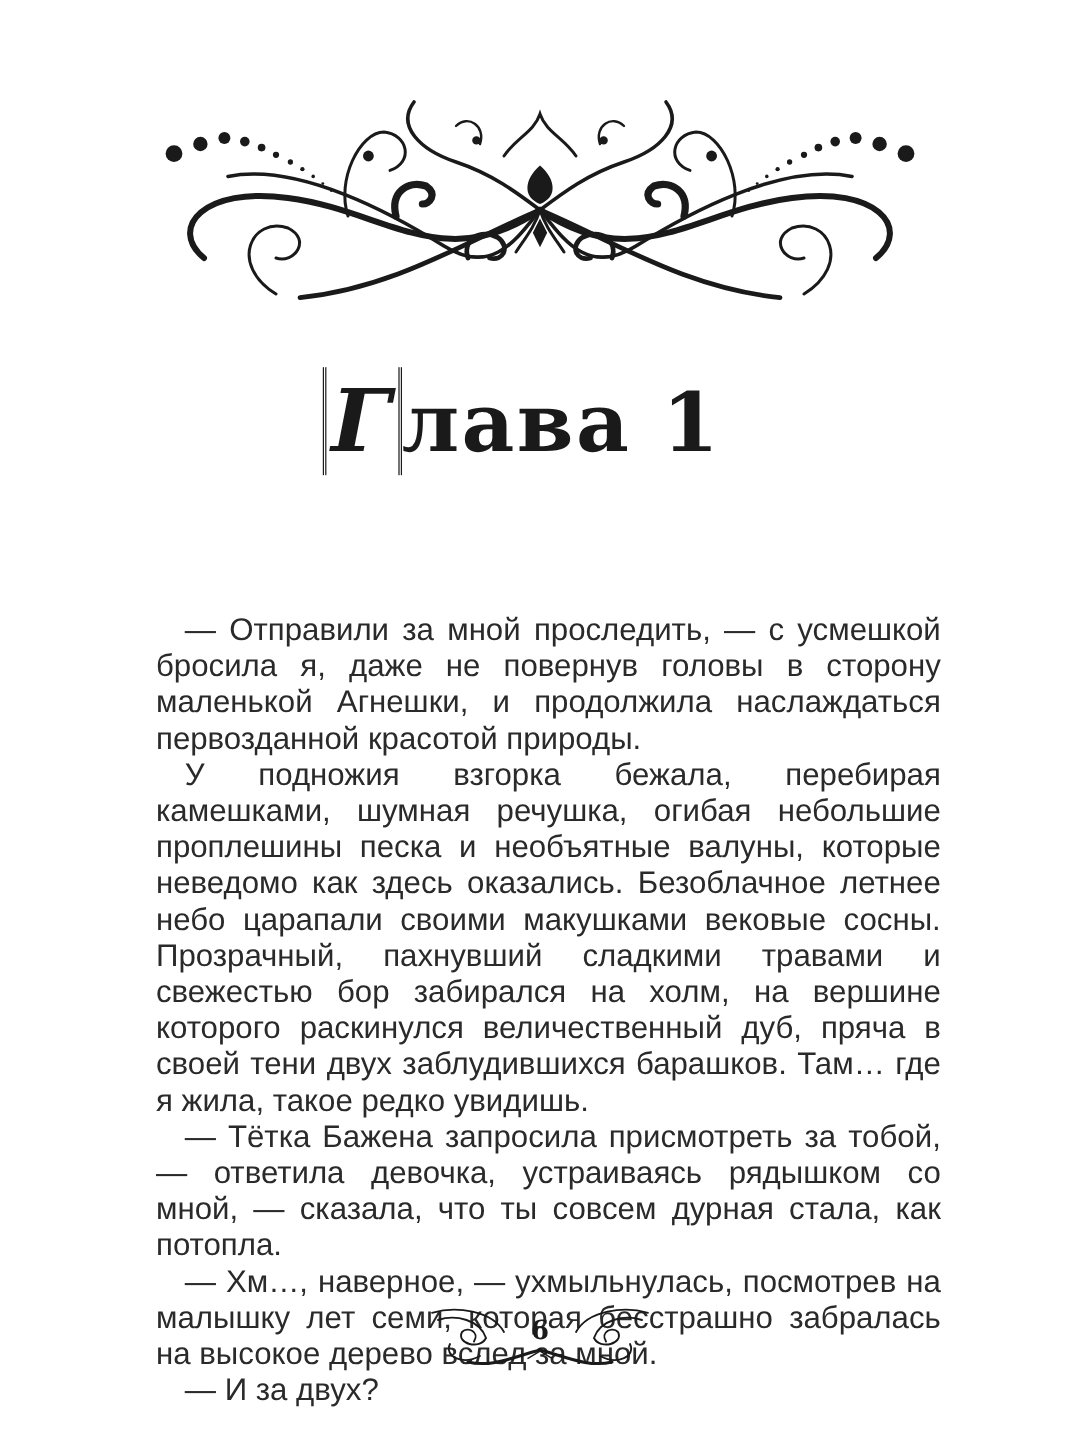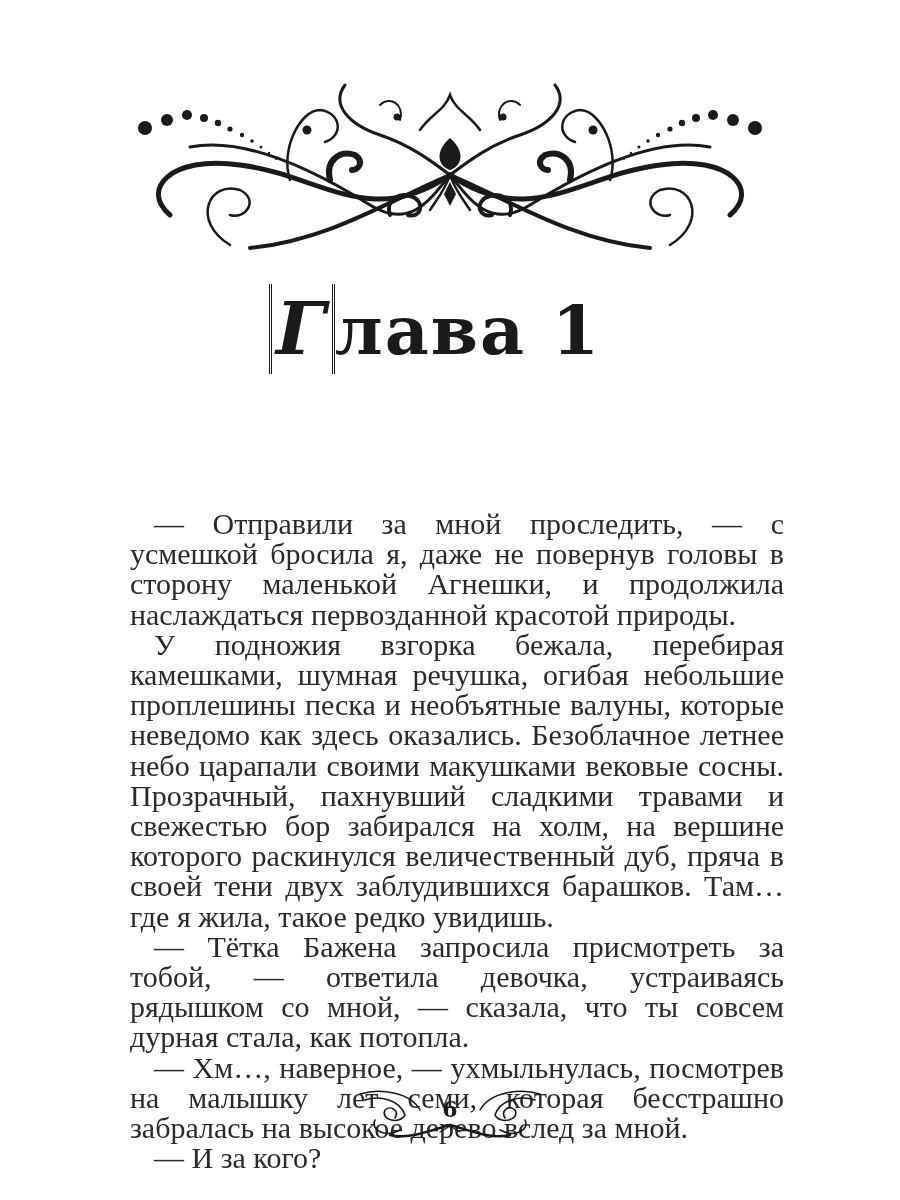--- a/index.html
+++ b/index.html
@@ -10,7 +10,7 @@
   .ornament-top svg { width: 100%; height: 100%; }
 
   .chapter-title {
-    position: absolute; left: 0; top: 284px; width: 870px; text-align: center;
+    position: absolute; left: 0; top: 306px; width: 870px; text-align: center;
     font-family: "DejaVu Serif", serif; font-weight: bold; font-size: 68px; color: #1a1a1a;
     letter-spacing: 2px; line-height: 90px;
   }

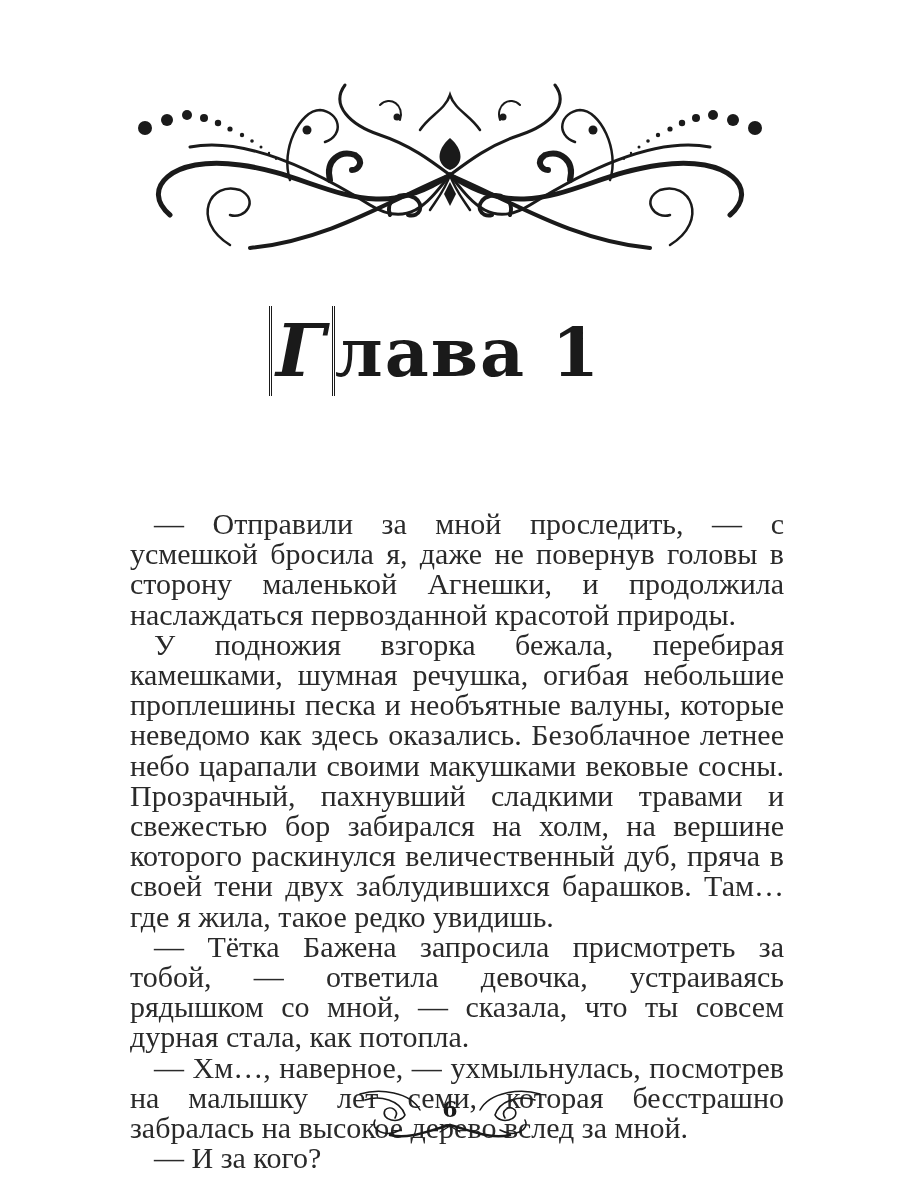--- a/index.html
+++ b/index.html
@@ -22,7 +22,7 @@
 
   .body-text {
     position: absolute; left: 130px; top: 509px; width: 654px;
-    font-family: Liberation Serif, serif; font-size: 30px; line-height: 30.2px;
+    font-family: Liberation Sans, sans-serif; font-size: 26px; line-height: 30.2px;
     color: #2a2a2a; text-align: justify;
   }
   .body-text p { margin: 0; text-indent: 24px; }

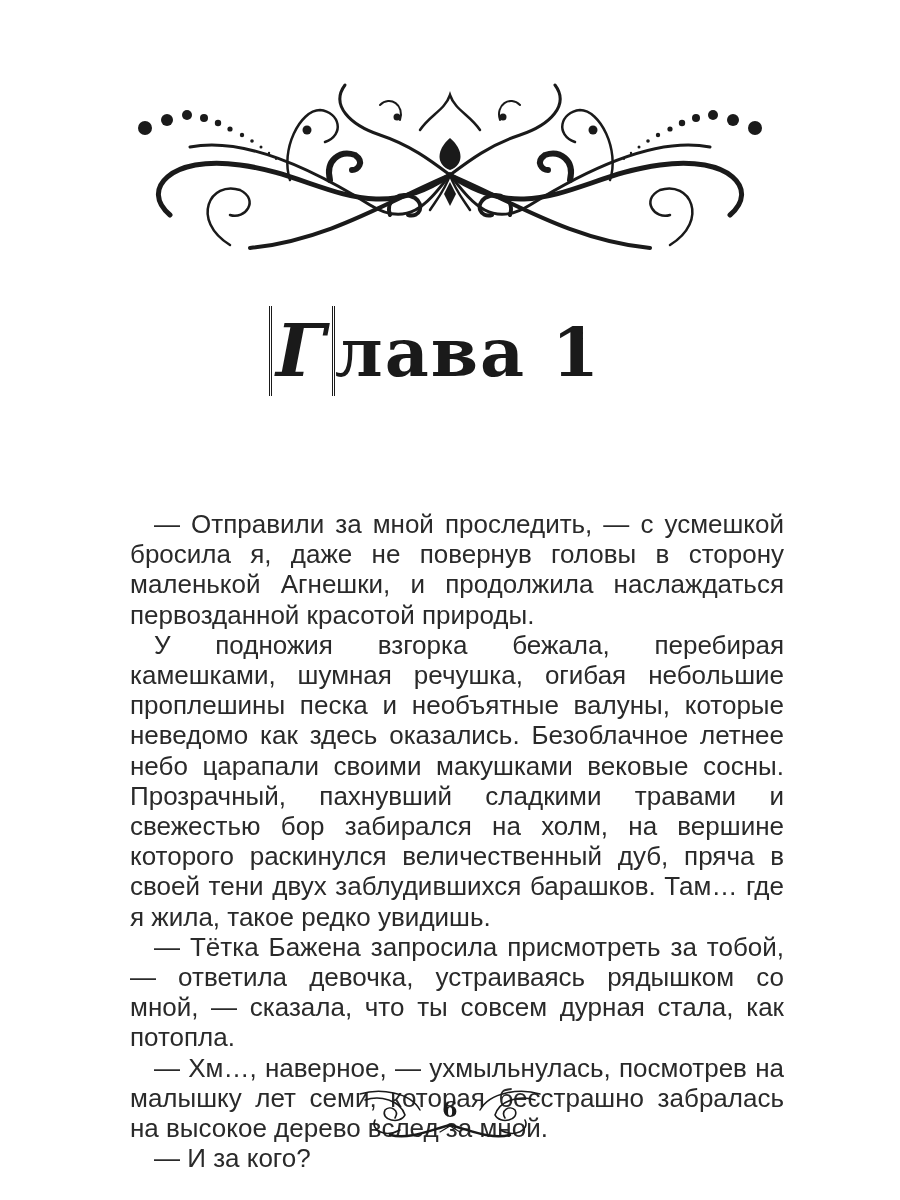--- a/index.html
+++ b/index.html
@@ -112,7 +112,7 @@
     <p>У подножия взгорка бежала, перебирая камешками, шумная речушка, огибая небольшие проплешины песка и необъятные валуны, которые неведомо как здесь оказались. Безоблачное летнее небо царапали своими макушками вековые сосны. Прозрачный, пахнувший сладкими травами и свежестью бор забирался на холм, на вершине которого раскинулся величественный дуб, пряча в своей тени двух заблудившихся барашков. Там… где я жила, такое редко увидишь.</p>
     <p>— Тётка Бажена запросила присмотреть за тобой, — ответила девочка, устраиваясь рядышком со мной, — сказала, что ты совсем дурная стала, как потопла.</p>
     <p>— Хм…, наверное, — ухмыльнулась, посмотрев на малышку лет семи, которая бесстрашно забралась на высокое дерево вслед за мной.</p>
-    <p>— И за кого?</p>
+    <p>— И за двух?</p>
   </div>
 
   <div class="footer">

